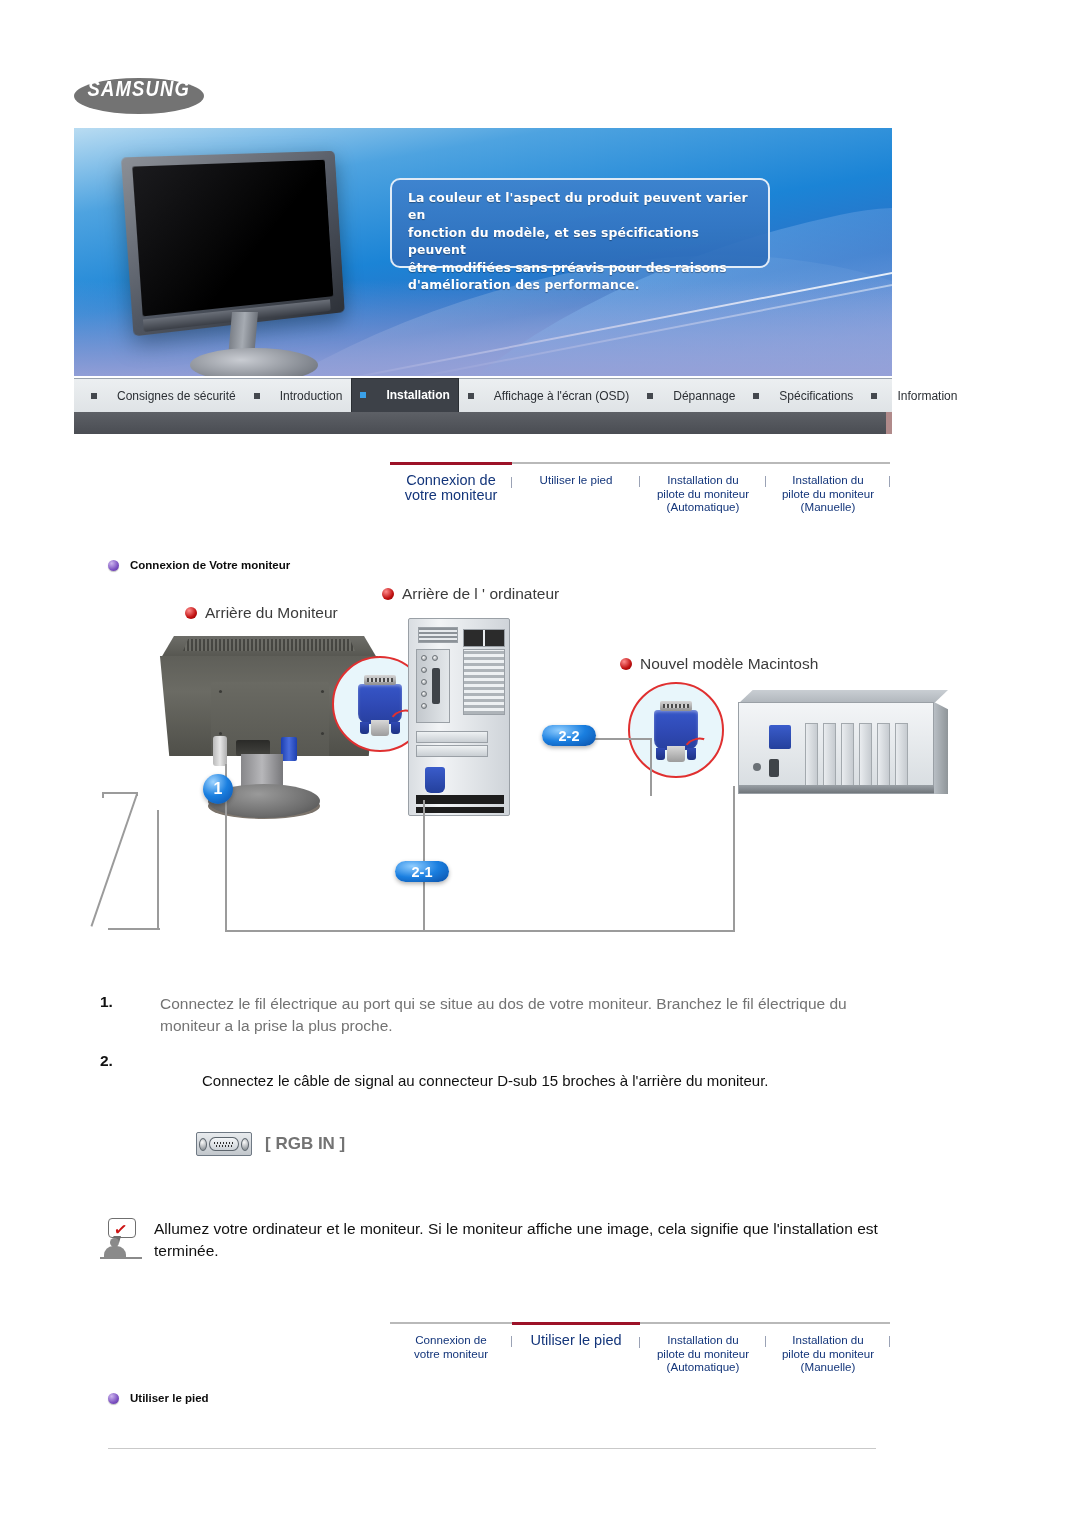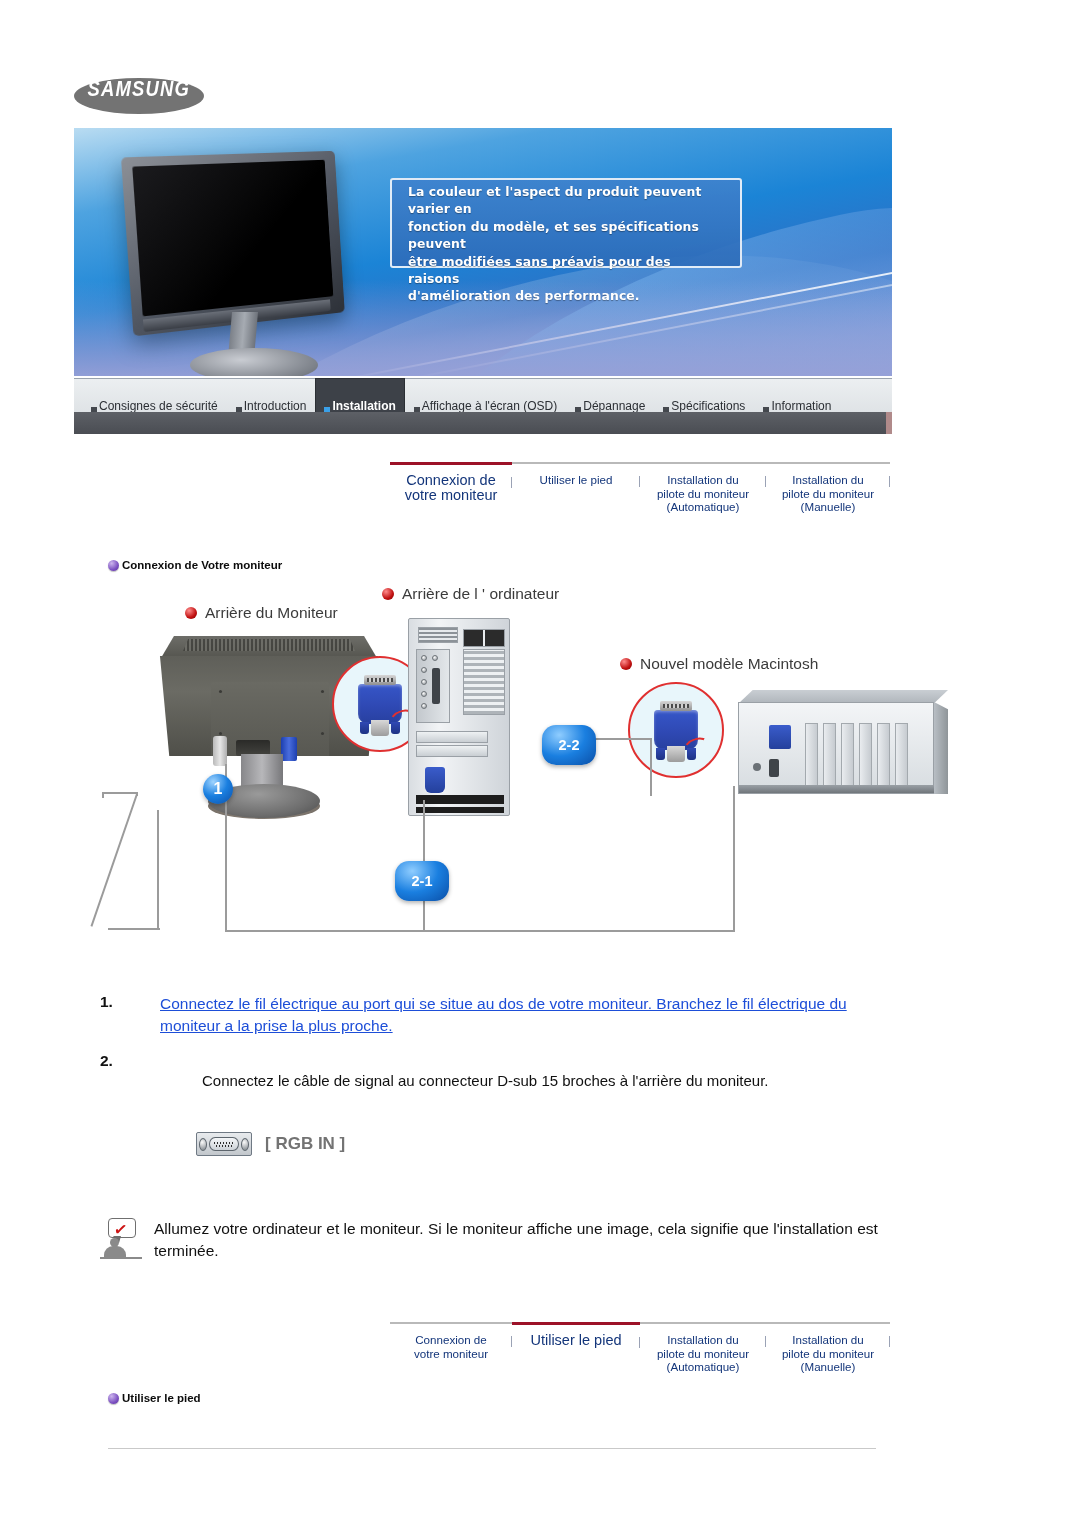--- a/index.html
+++ b/index.html
@@ -113,11 +113,11 @@
 
   .notice-box {
     position: absolute; left: 316px; top: 50px;
-    width: 352px; height: 90px;
+    width: 380px; height: 90px;
     background: linear-gradient(180deg, rgba(62,130,205,.92), rgba(45,108,185,.92));
     border: 2px solid rgba(255,255,255,.85);
-    border-radius: 3px;
-    padding: 3px 16px;
+    border-radius: 10px;
+    padding: 9px 16px;
   }
   .notice-box p {
     margin: 0;

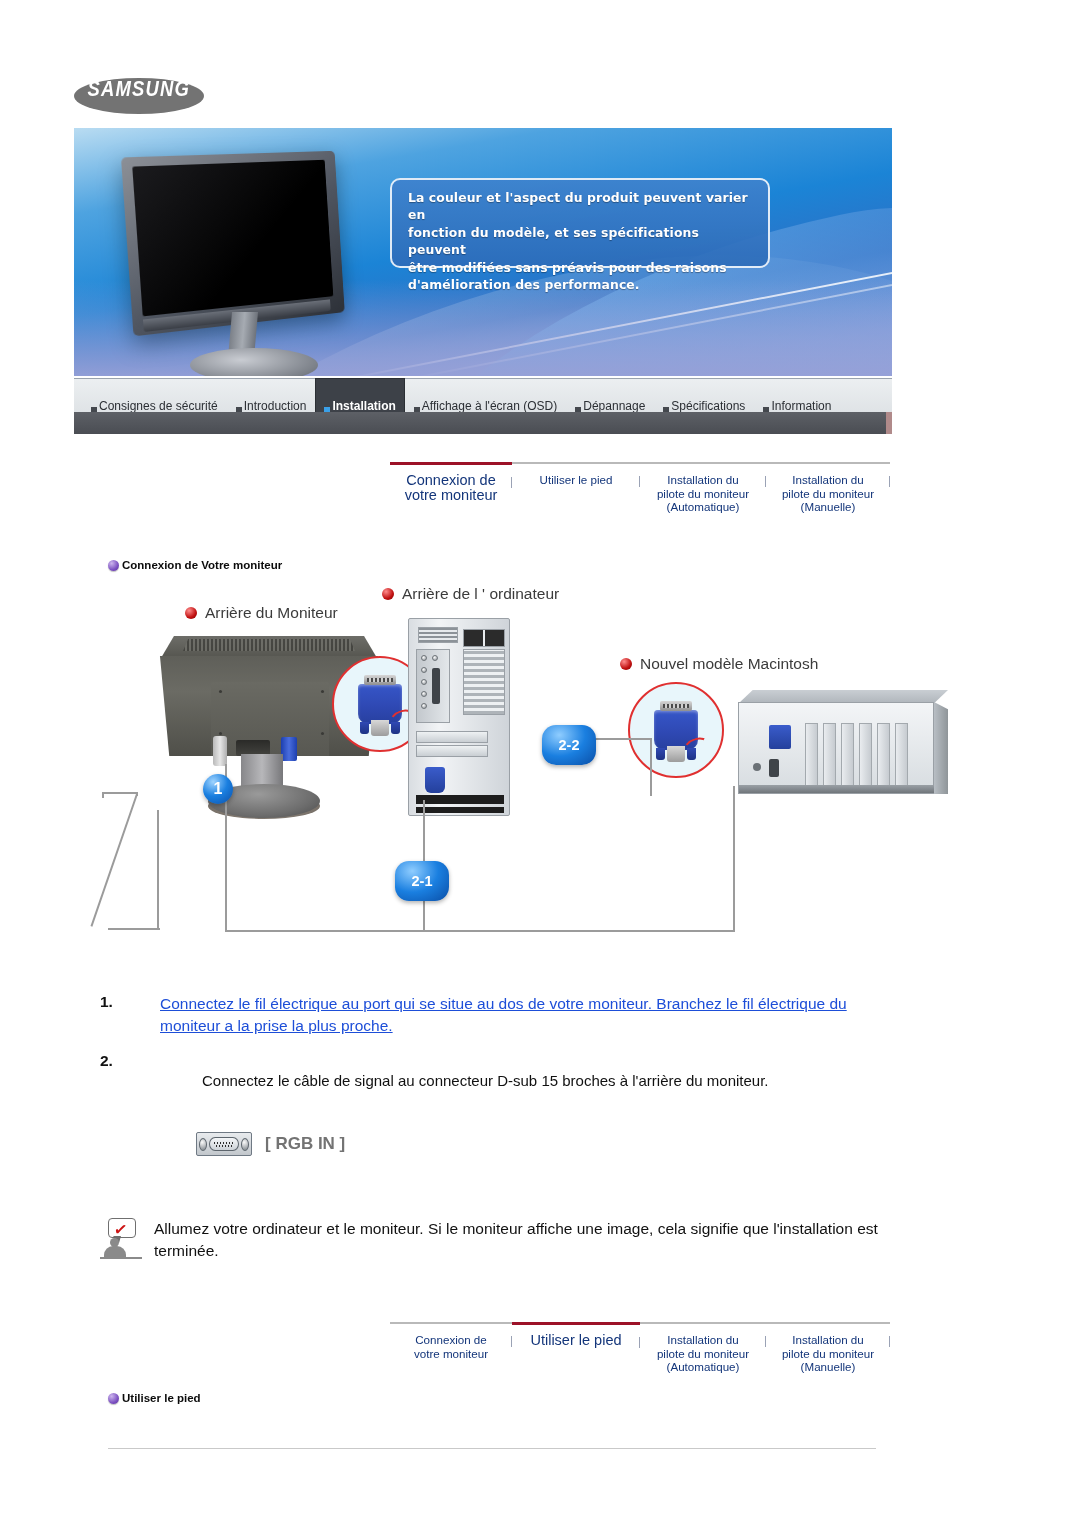--- a/index.html
+++ b/index.html
@@ -149,7 +149,7 @@
     background:#b08a8a;
   }
   .nav-item {
-    display: flex; align-items: flex-end; gap: 2px;
+    display: flex; align-items: center; gap: 20px;
     padding: 0 9px; height: 34px;
     font-size: 12px; color: #2b2f34;
     font-family: "Liberation Sans", sans-serif;

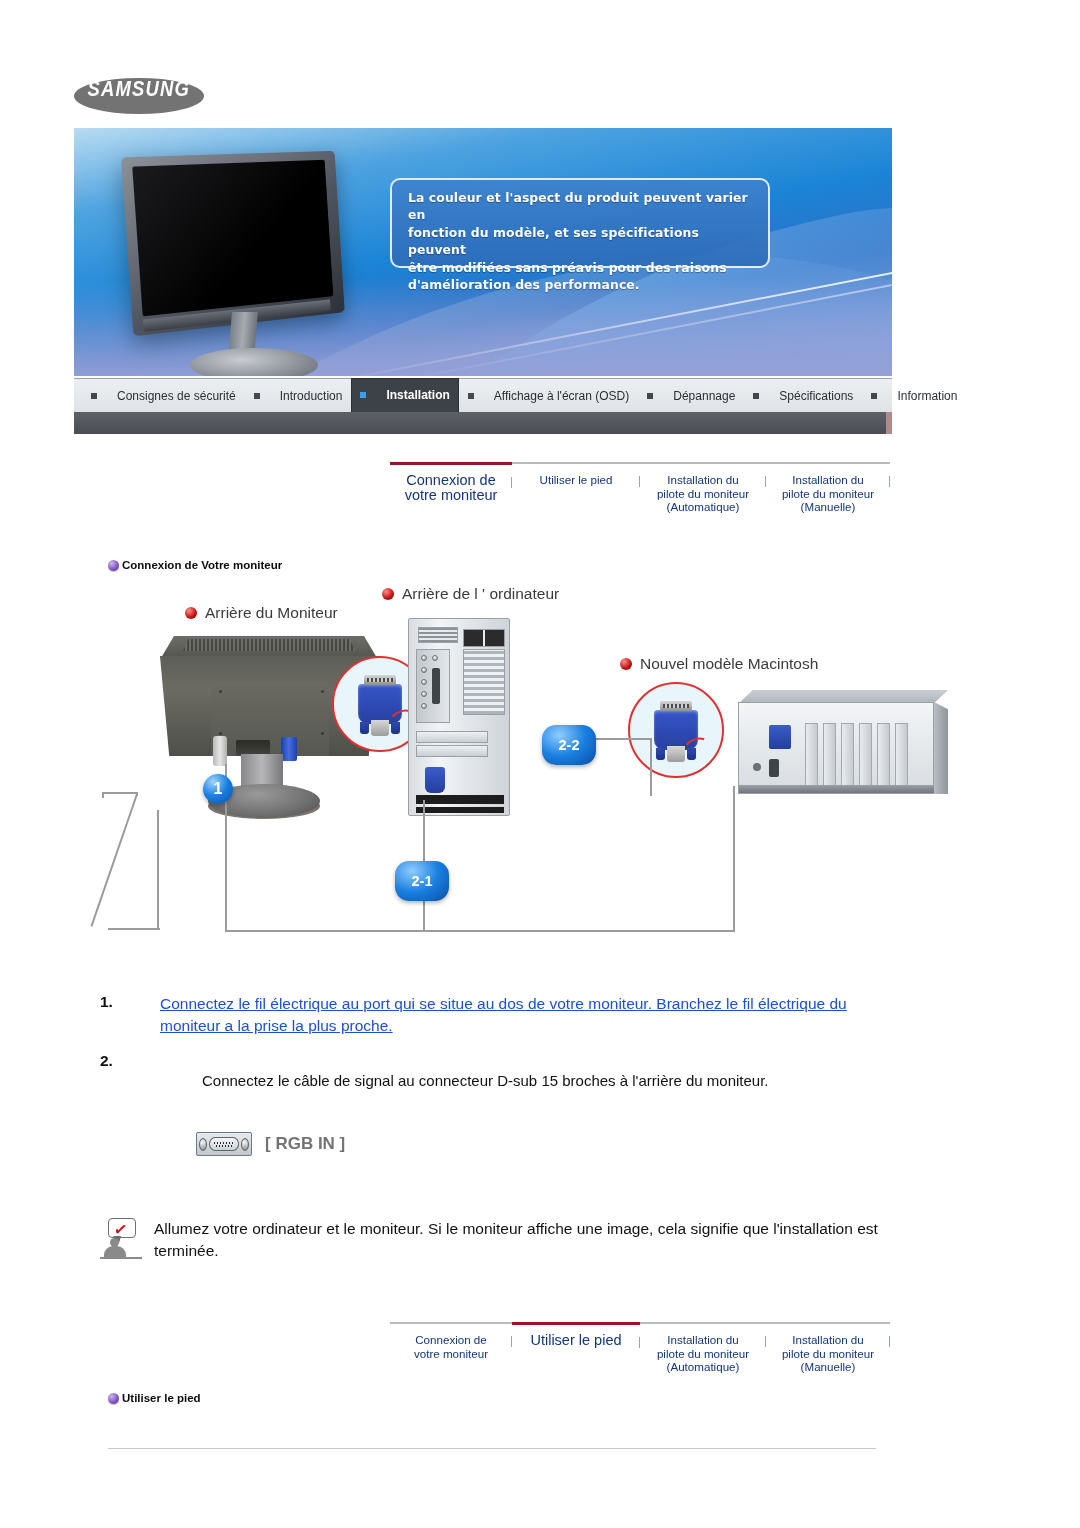--- a/index.html
+++ b/index.html
@@ -209,7 +209,7 @@
   
   .sec-head {
     position: absolute;
-    display: flex; align-items: center; gap: 3px; justify-content: flex-end;
+    display: flex; align-items: center; gap: 11px; justify-content: flex-end;
   }
   .sec-head.a { left: 108px; top: 559px; }
   .sec-head.b { left: 108px; top: 1392px; }

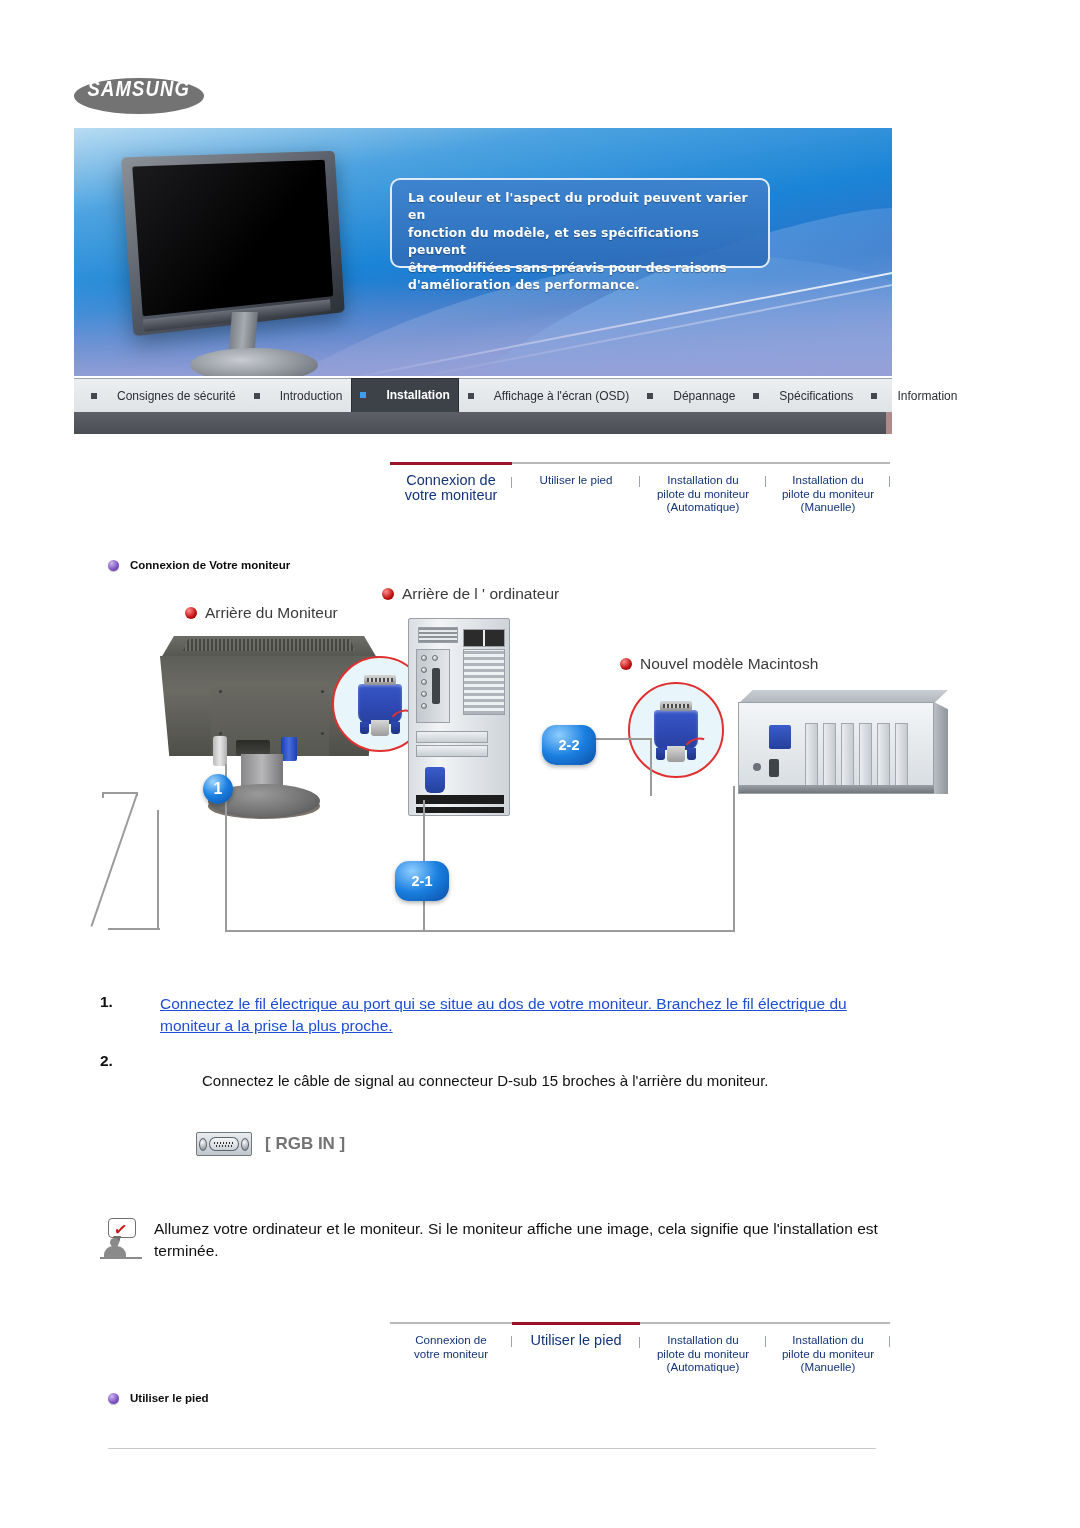--- a/index.html
+++ b/index.html
@@ -451,7 +451,7 @@
   }
   .badge-pill {
     position: absolute;
-    width: 54px; height: 40px; border-radius: 14px;
+    width: 54px; height: 21px; border-radius: 14px;
     background: radial-gradient(ellipse at 32% 25%, #8fcdff, #1a7fe0 50%, #0a4ea6 100%);
     color: #fff; font-weight: bold; font-size: 14.5px;
     display: flex; align-items: center; justify-content: center;

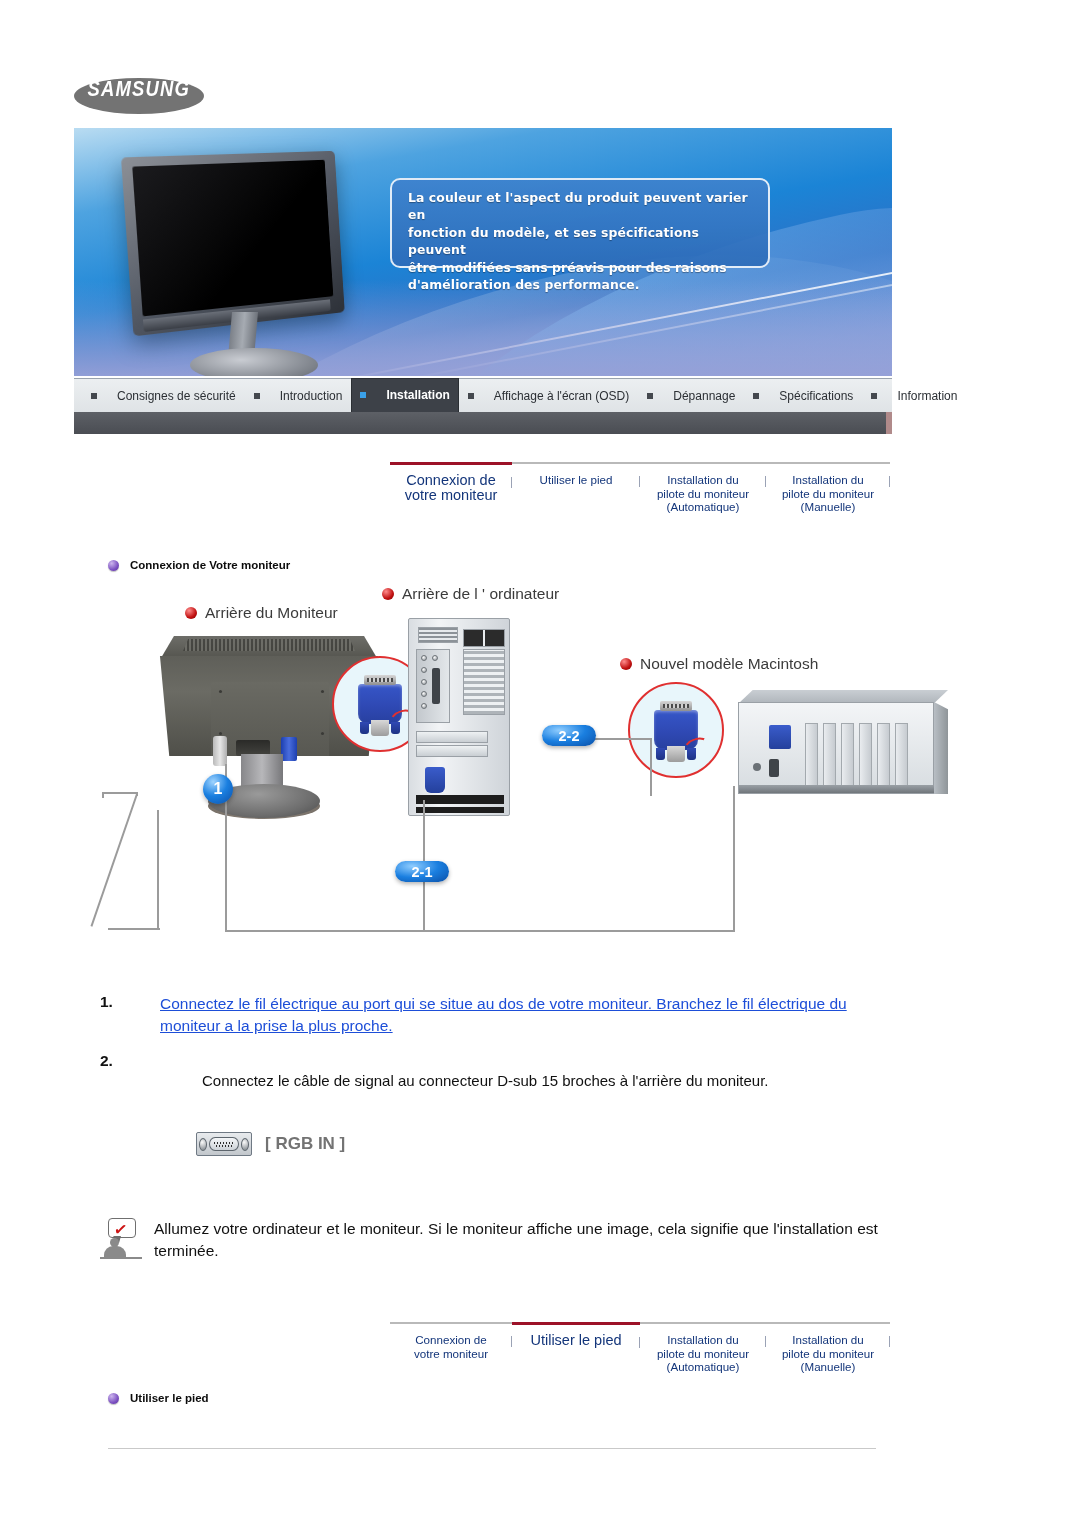--- a/index.html
+++ b/index.html
@@ -468,9 +468,8 @@
     font-family: "Liberation Sans", sans-serif;
   }
   .itext {
-    font-size: 15.5px; line-height: 21.5px; color: #1d4ed8;
-    font-family: "Liberation Sans", sans-serif;
-    text-decoration: underline;
+    font-size: 15.5px; line-height: 21.5px; color: #737373;
+    font-family: "Liberation Sans", sans-serif;
   }
   .sub-step { position: absolute; left: 166px; width: 730px; }
   .ss-num {

